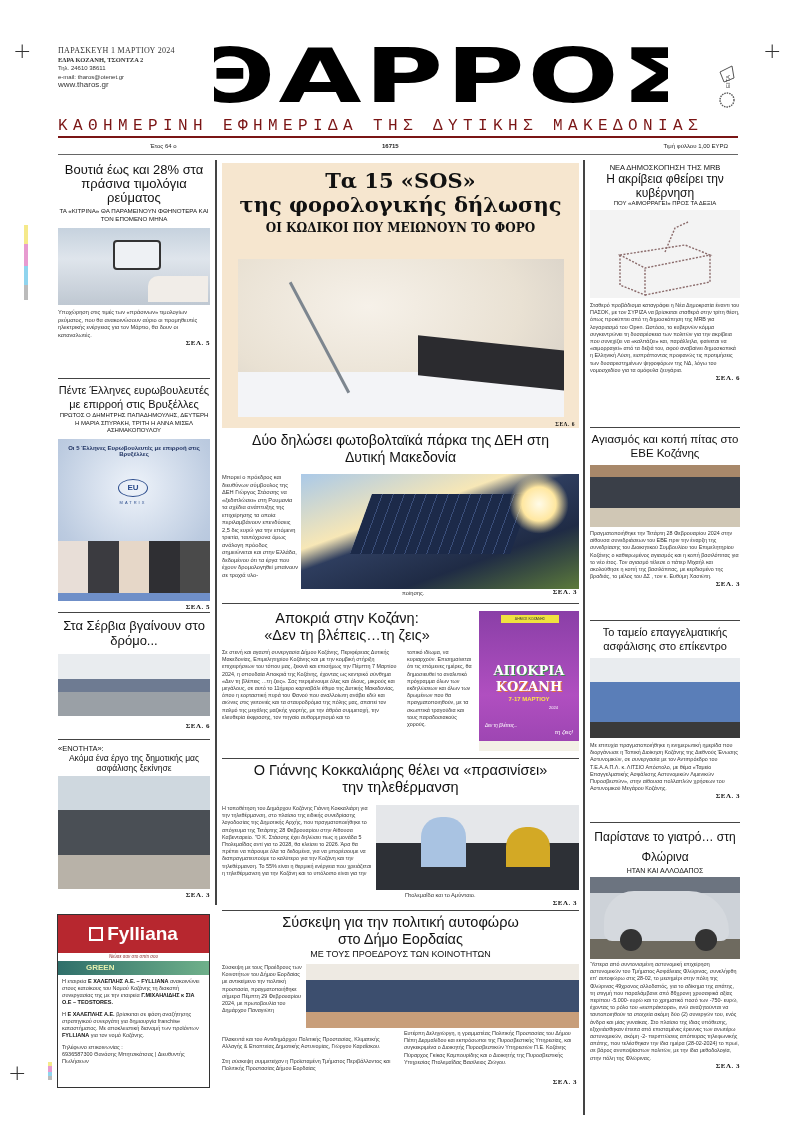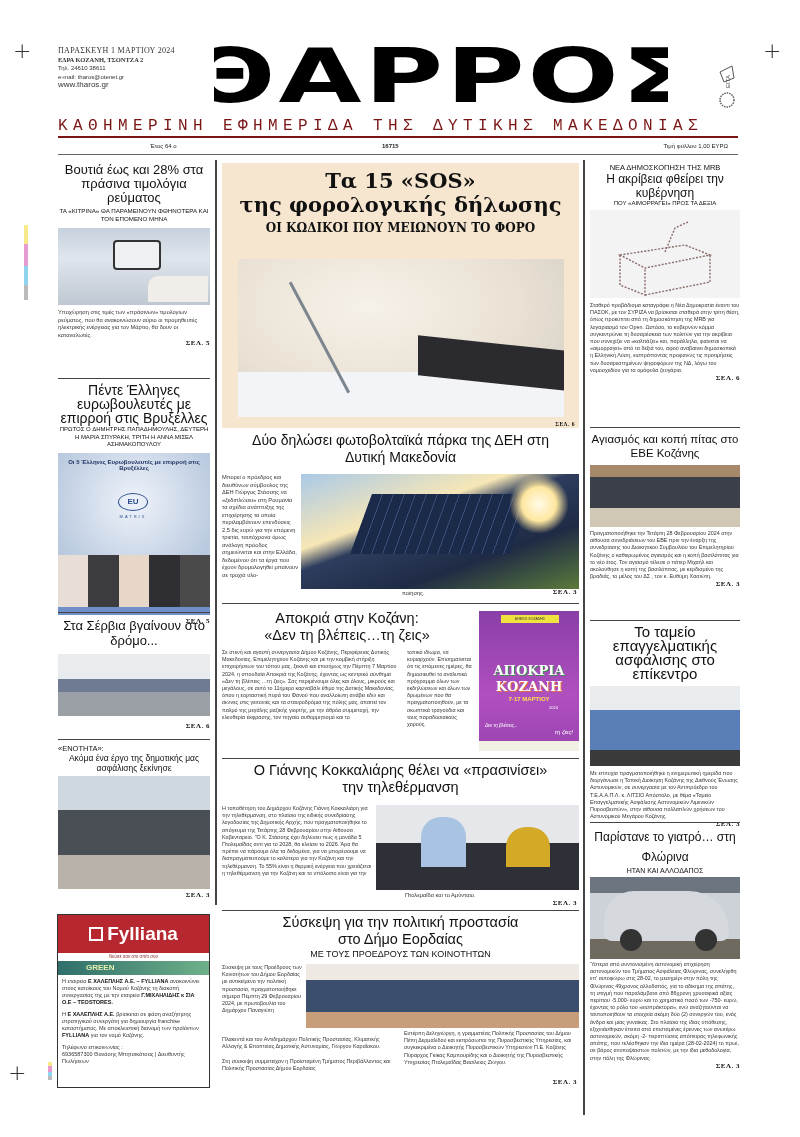--- a/index.html
+++ b/index.html
@@ -97,7 +97,7 @@
 <div class="abs hr" style="left:58px;top:378px;width:152px;height:1px"></div>
 
 <article class="abs" style="left:58px;top:383px;width:152px;height:222px">
-  <h2 class="hl" style="font-size:14px;line-height:14px">Πέντε Έλληνες ευρωβουλευτές με επιρροή στις Βρυξέλλες</h2>
+  <h2 class="hl" style="font-size:11px;line-height:14px">Πέντε Έλληνες ευρωβουλευτές με επιρροή στις Βρυξέλλες</h2>
   <div class="hl" style="font-size:6px;line-height:7.5px;margin-top:1px">ΠΡΩΤΟΣ Ο ΔΗΜΗΤΡΗΣ ΠΑΠΑΔΗΜΟΥΛΗΣ, ΔΕΥΤΕΡΗ Η ΜΑΡΙΑ ΣΠΥΡΑΚΗ, ΤΡΙΤΗ Η ΑΝΝΑ ΜΙΣΕΛ ΑΣΗΜΑΚΟΠΟΥΛΟΥ</div>
   <div class="img ph-eu" style="margin-top:4px;height:162px;position:relative">
     <div style="position:absolute;left:10px;top:6px;width:132px;text-align:center;font-size:6px;font-weight:bold;color:#1a2d5e">Οι 5 Έλληνες Ευρωβουλευτές με επιρροή στις Βρυξέλλες</div>

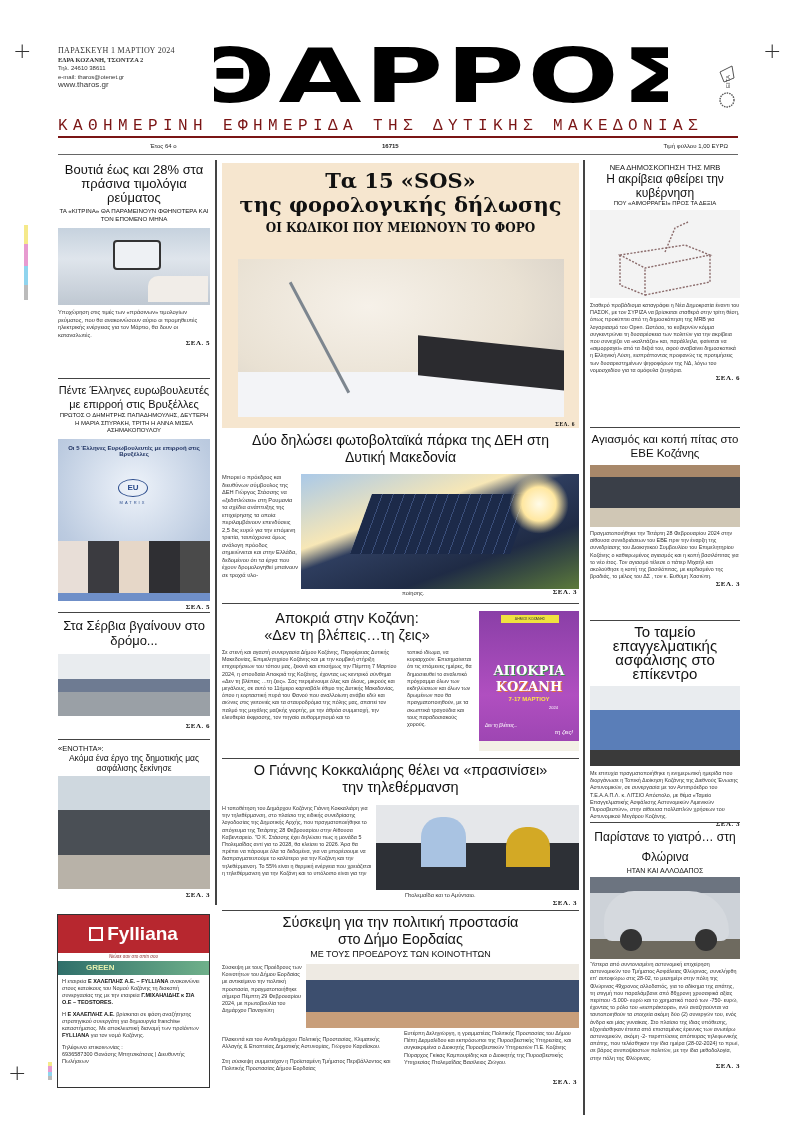--- a/index.html
+++ b/index.html
@@ -243,7 +243,7 @@
 <div class="abs hr" style="left:590px;top:620px;width:150px;height:1px"></div>
 
 <article class="abs" style="left:590px;top:625px;width:150px;height:192px">
-  <h2 class="hl" style="font-size:15px;line-height:14px;font-weight:normal;color:#111">Το ταμείο επαγγελματικής ασφάλισης στο επίκεντρο</h2>
+  <h2 class="hl" style="font-size:11px;line-height:14px;font-weight:normal;color:#111">Το ταμείο επαγγελματικής ασφάλισης στο επίκεντρο</h2>
   <div class="img ph-tameio" style="margin-top:5px;height:80px"></div>
   <p class="body" style="margin-top:4px;font-size:5.4px;line-height:7.2px">Με επιτυχία πραγματοποιήθηκε η ενημερωτική ημερίδα που διοργάνωσε η Τοπική Διοίκηση Κοζάνης της Διεθνούς Ένωσης Αστυνομικών, σε συνεργασία με τον Αντιπρόεδρο του Τ.Ε.Α.Α.Π.Λ. κ. ΛΙΤΣΙΟ Απόστολο, με θέμα «Ταμείο Επαγγελματικής Ασφάλισης Αστυνομικών Λιμενικών Πυροσβεστών», στην αίθουσα πολλαπλών χρήσεων του Αστυνομικού Μεγάρου Κοζάνης.</p>
   <div class="sel">ΣΕΛ. 3</div>

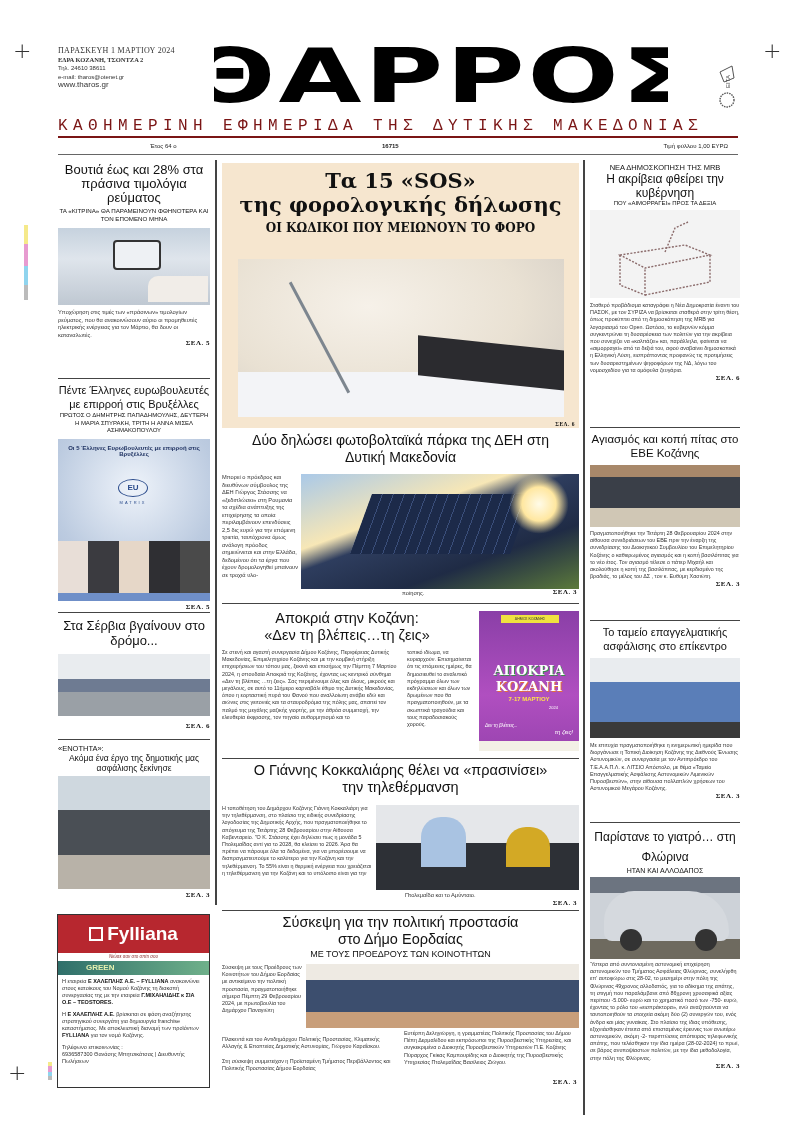--- a/index.html
+++ b/index.html
@@ -202,7 +202,7 @@
 
 <article class="abs" style="left:222px;top:914px;width:357px;height:172px">
   <h2 class="hl" style="font-size:14.5px;line-height:17px;font-weight:normal">
-    <span style="display:block">Σύσκεψη για την πολιτική προστασία</span>
+    <span style="display:block">Σύσκεψη για την πολιτική αυτοφώρω</span>
     <span style="display:block">στο Δήμο Εορδαίας</span>
   </h2>
   <div class="hl" style="font-size:9px;margin-top:1px">ΜΕ ΤΟΥΣ ΠΡΟΕΔΡΟΥΣ ΤΩΝ  ΚΟΙΝΟΤΗΤΩΝ</div>

